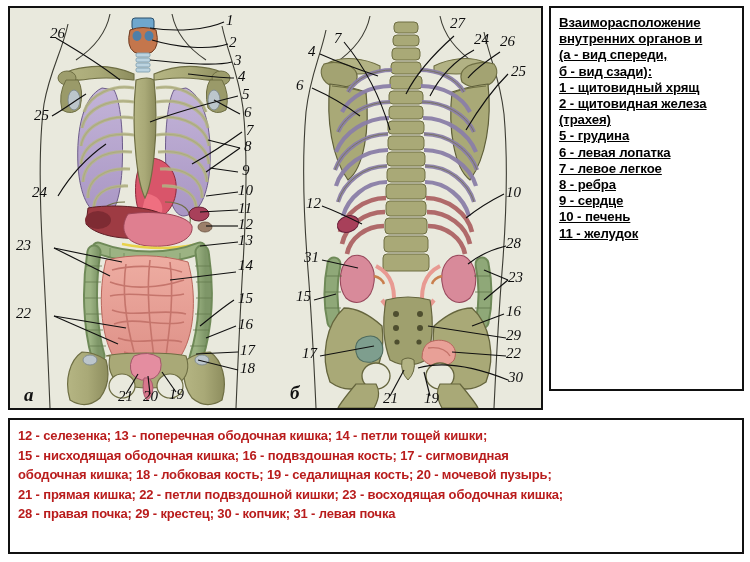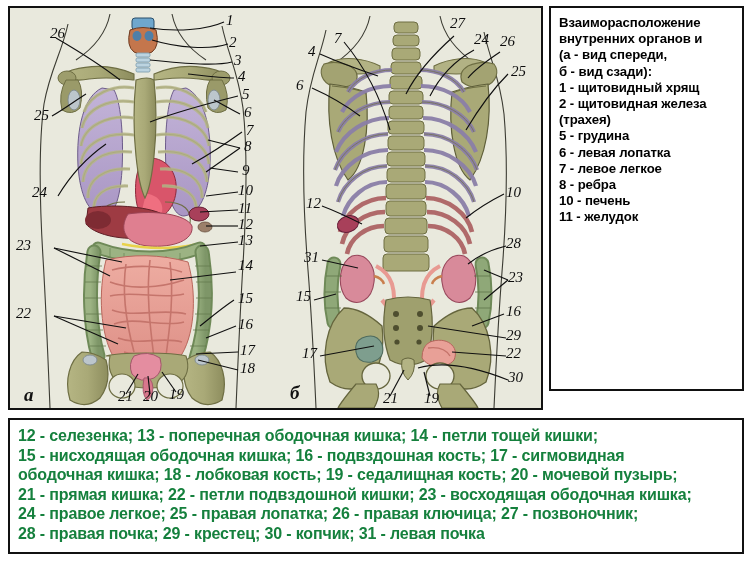--- a/index.html
+++ b/index.html
@@ -25,7 +25,7 @@
   
   .legend{position:absolute;left:549px;top:6px;width:195px;height:385px;
           border:2px solid #111;background:#fff;box-sizing:border-box;
-          padding:7px 6px 4px 8px;}
+          padding:7px 6px 4px 8px;text-decoration:underline;}
   .legend p{margin:0;font-size:13.2px;font-weight:700;color:#000;
             line-height:16.2px;letter-spacing:-0.1px;}
 

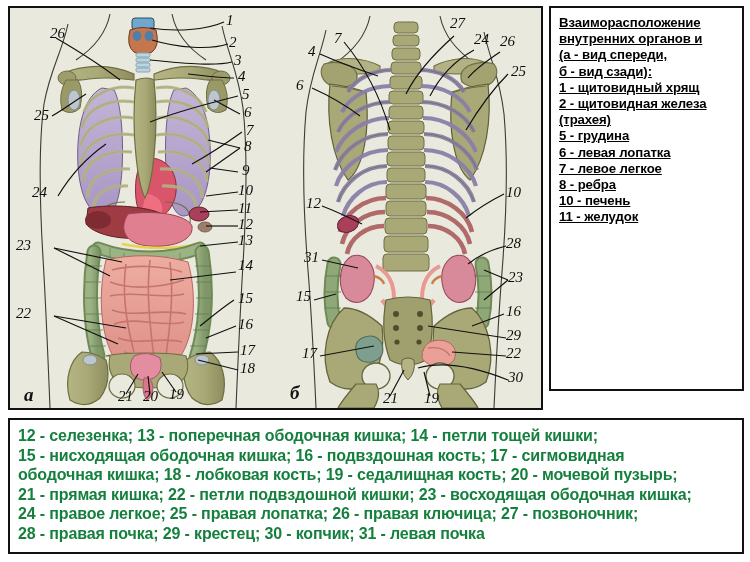--- a/index.html
+++ b/index.html
@@ -461,6 +461,7 @@
     <p>6 - левая лопатка</p>
     <p>7 - левое легкое</p>
     <p>8 - ребра</p>
+    <p>9 - сердце</p>
     <p>10 - печень</p>
     <p>11 - желудок</p>
   </div>

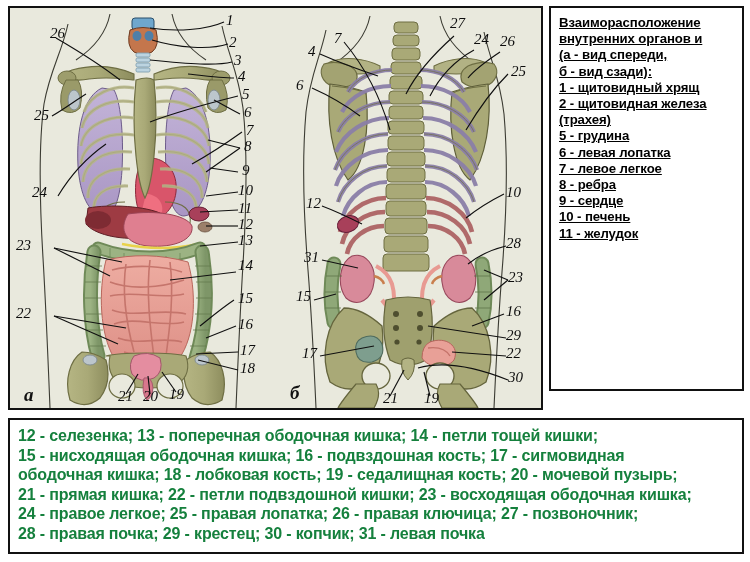--- a/index.html
+++ b/index.html
@@ -33,7 +33,7 @@
   .caption{position:absolute;left:8px;top:418px;width:736px;height:136px;
            border:2px solid #111;background:#fff;box-sizing:border-box;
            padding:6px 6px 4px 8px;}
-  .caption p{margin:0;font-size:16px;font-weight:700;color:#15803d;
+  .caption p{margin:0;font-size:13px;font-weight:700;color:#b91c1c;
              line-height:19.6px;letter-spacing:-0.15px;}
 
   .lead{stroke:#101010;stroke-width:1.15;fill:none;}

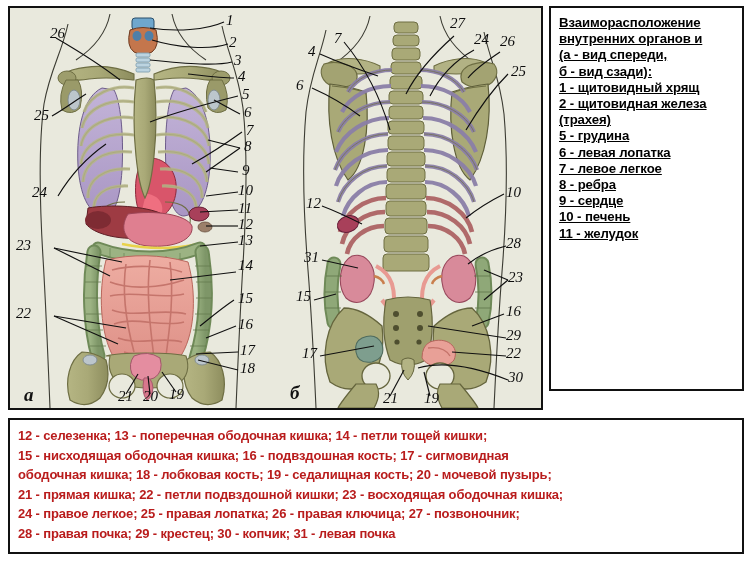--- a/index.html
+++ b/index.html
@@ -471,7 +471,6 @@
     <p>15 - нисходящая ободочная кишка; 16 - подвздошная кость; 17 - сигмовидная</p>
     <p>ободочная кишка; 18 - лобковая кость; 19 - седалищная кость; 20 - мочевой пузырь;</p>
     <p>21 - прямая кишка; 22 - петли подвздошной кишки; 23 - восходящая ободочная кишка;</p>
-    <p>24 - правое легкое; 25 - правая лопатка; 26 - правая ключица; 27 - позвоночник;</p>
     <p>28 - правая почка; 29 - крестец; 30 - копчик; 31 - левая почка</p>
   </div>
 

